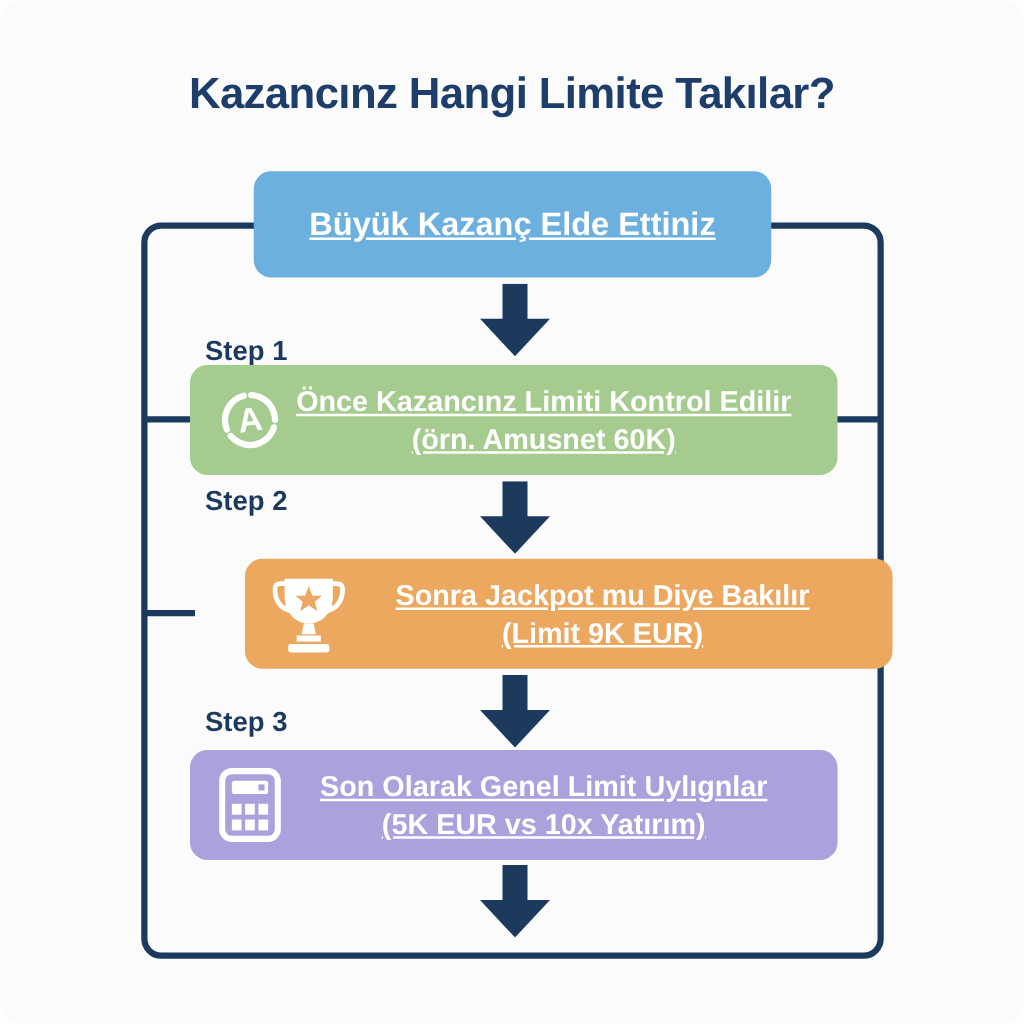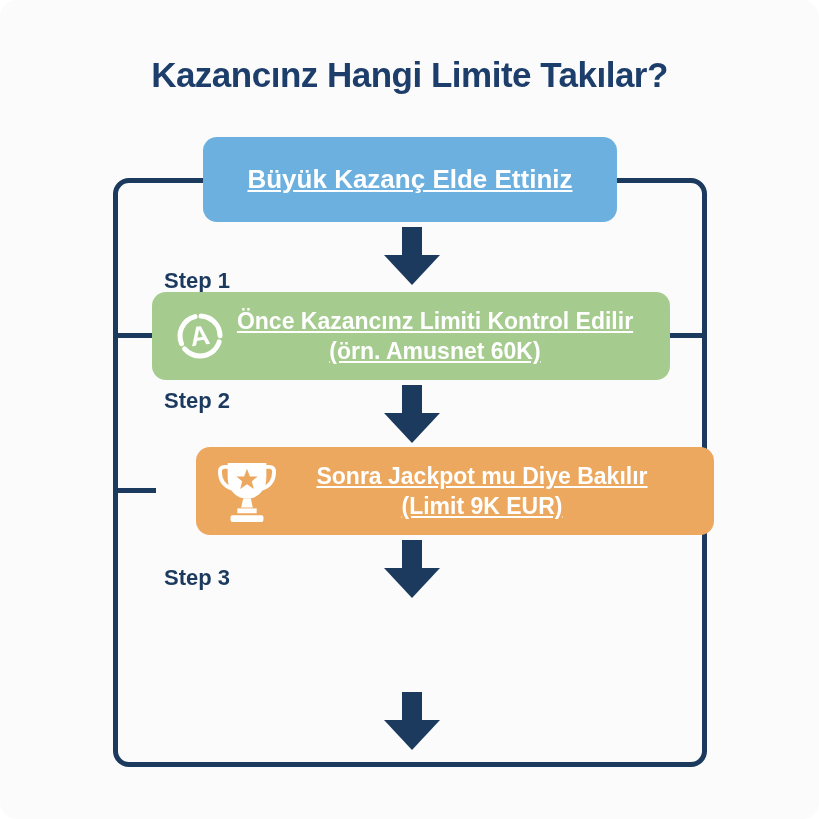--- a/index.html
+++ b/index.html
@@ -125,6 +125,25 @@
   </svg>
 
   <div class="step-label stl3">Step 3</div>
+  <div class="node step-box sb3" style="background-color: rgb(170, 161, 221);">
+    <span class="step-icon">
+      <svg width="52" height="60" viewBox="0 0 52 62">
+        <rect x="3" y="3" width="46" height="56" rx="8" fill="none" stroke="#ffffff" stroke-width="5"></rect>
+        <rect x="11" y="11" width="30" height="11" rx="2" fill="#ffffff"></rect>
+        <rect x="33" y="14" width="5" height="5" fill="#aaa1dd"></rect>
+        <rect x="11" y="30" width="8" height="9" fill="#ffffff"></rect>
+        <rect x="22" y="30" width="8" height="9" fill="#ffffff"></rect>
+        <rect x="33" y="30" width="8" height="9" fill="#ffffff"></rect>
+        <rect x="11" y="43" width="8" height="9" fill="#ffffff"></rect>
+        <rect x="22" y="43" width="8" height="9" fill="#ffffff"></rect>
+        <rect x="33" y="43" width="8" height="9" fill="#ffffff"></rect>
+      </svg>
+    </span>
+    <div class="box-text">
+      <div>Son Olarak Genel Limit Uylıgnlar</div>
+      <div>(5K EUR vs 10x Yatırım)</div>
+    </div>
+  </div>
 
   <svg class="arrow a4" viewBox="0 0 56 58">
     <rect x="18" y="0" width="20" height="30" fill="#1b3a5e"></rect>

